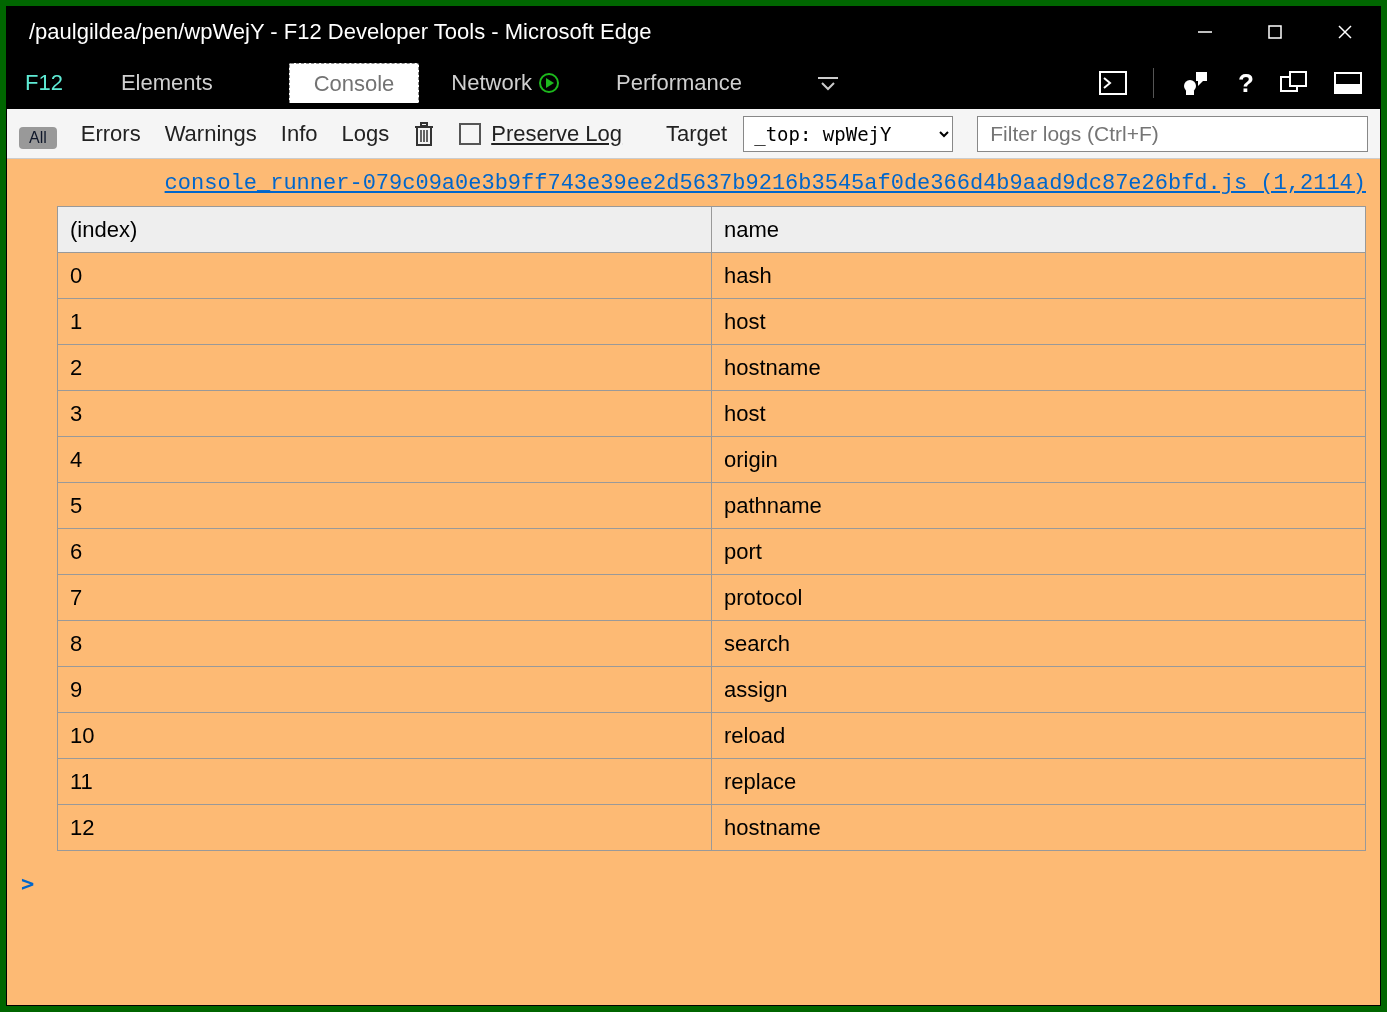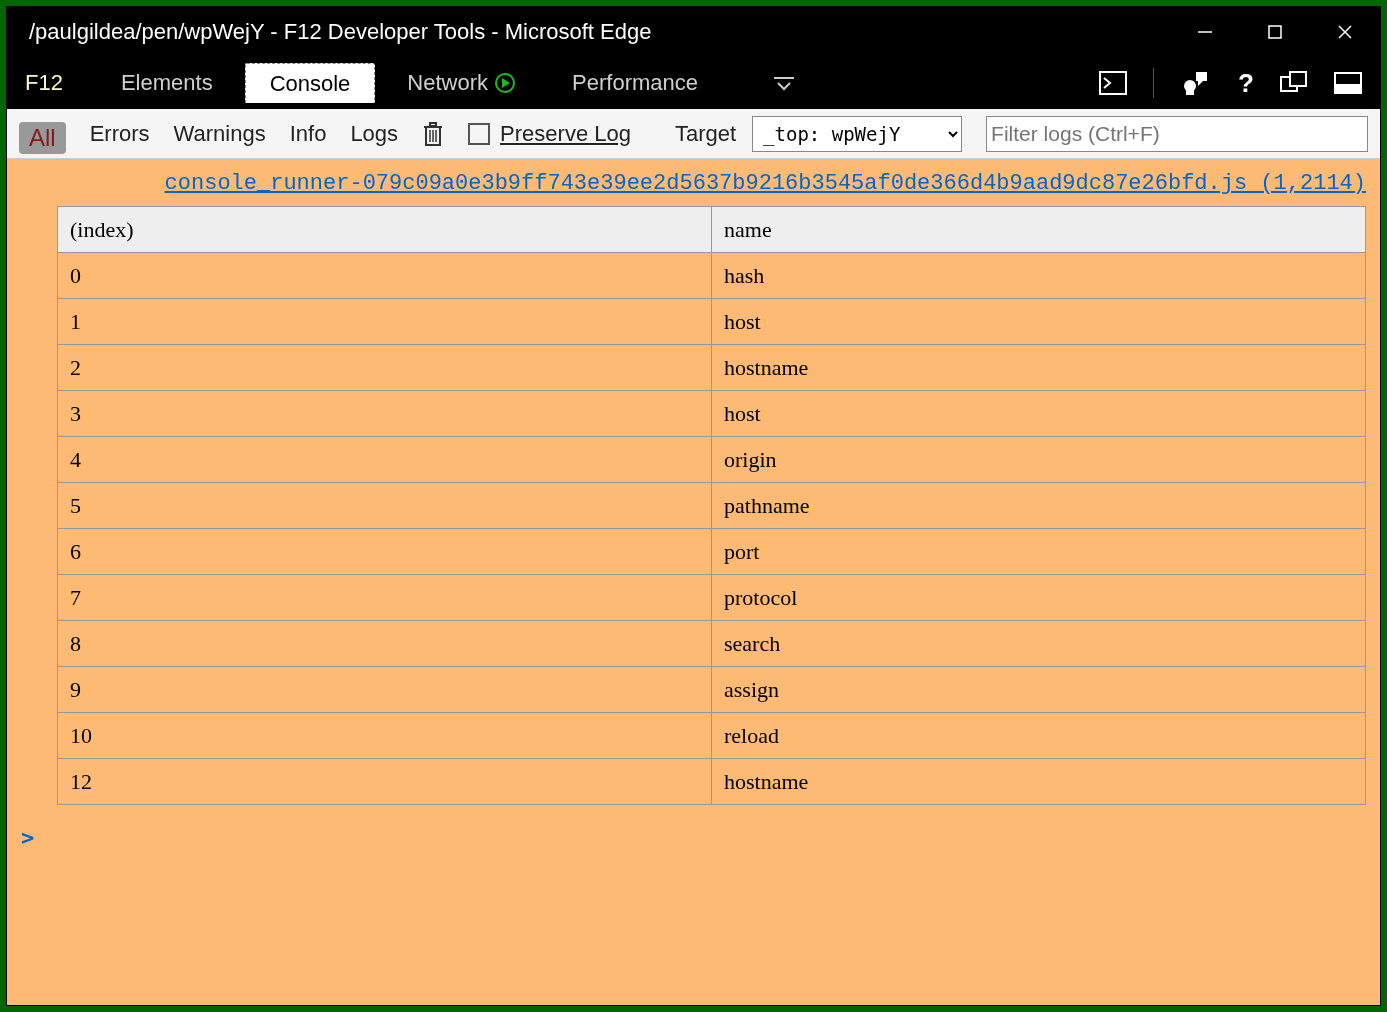--- a/index.html
+++ b/index.html
@@ -56,7 +56,7 @@
     color: #d0d0d0;
     margin-right: 8px;
   }
-  .tabbar .tab.f12 { color: #fef9c3; padding: 0 10px 0 0; margin-right: 24px;}
+  .tabbar .tab.f12 { color: #5eead4; padding: 0 10px 0 0; margin-right: 24px;}
   .tabbar .tab.active {
     background: #fff;
     color: #000000;

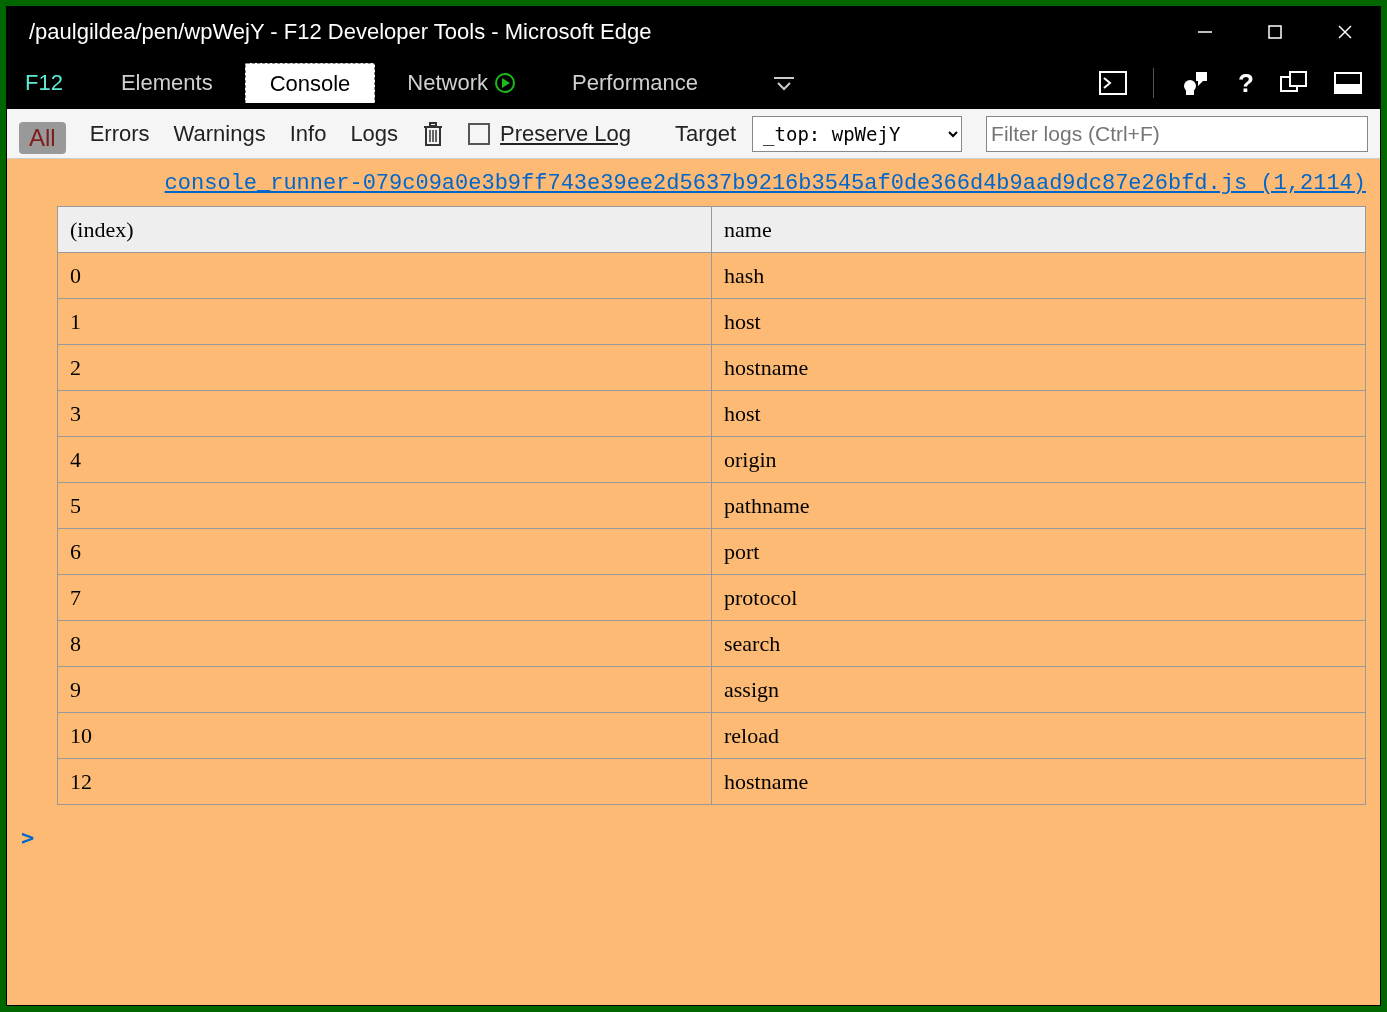--- a/index.html
+++ b/index.html
@@ -59,10 +59,11 @@
   .tabbar .tab.f12 { color: #5eead4; padding: 0 10px 0 0; margin-right: 24px;}
   .tabbar .tab.active {
     background: #fff;
-    color: #000000;
+    color: #737373;
     border: 1px dashed #888;
     border-bottom: none;
     border-radius: 2px 2px 0 0;
+    margin-left: 44px;
   }
   .tabbar .play-icon {
     margin-left: 6px;

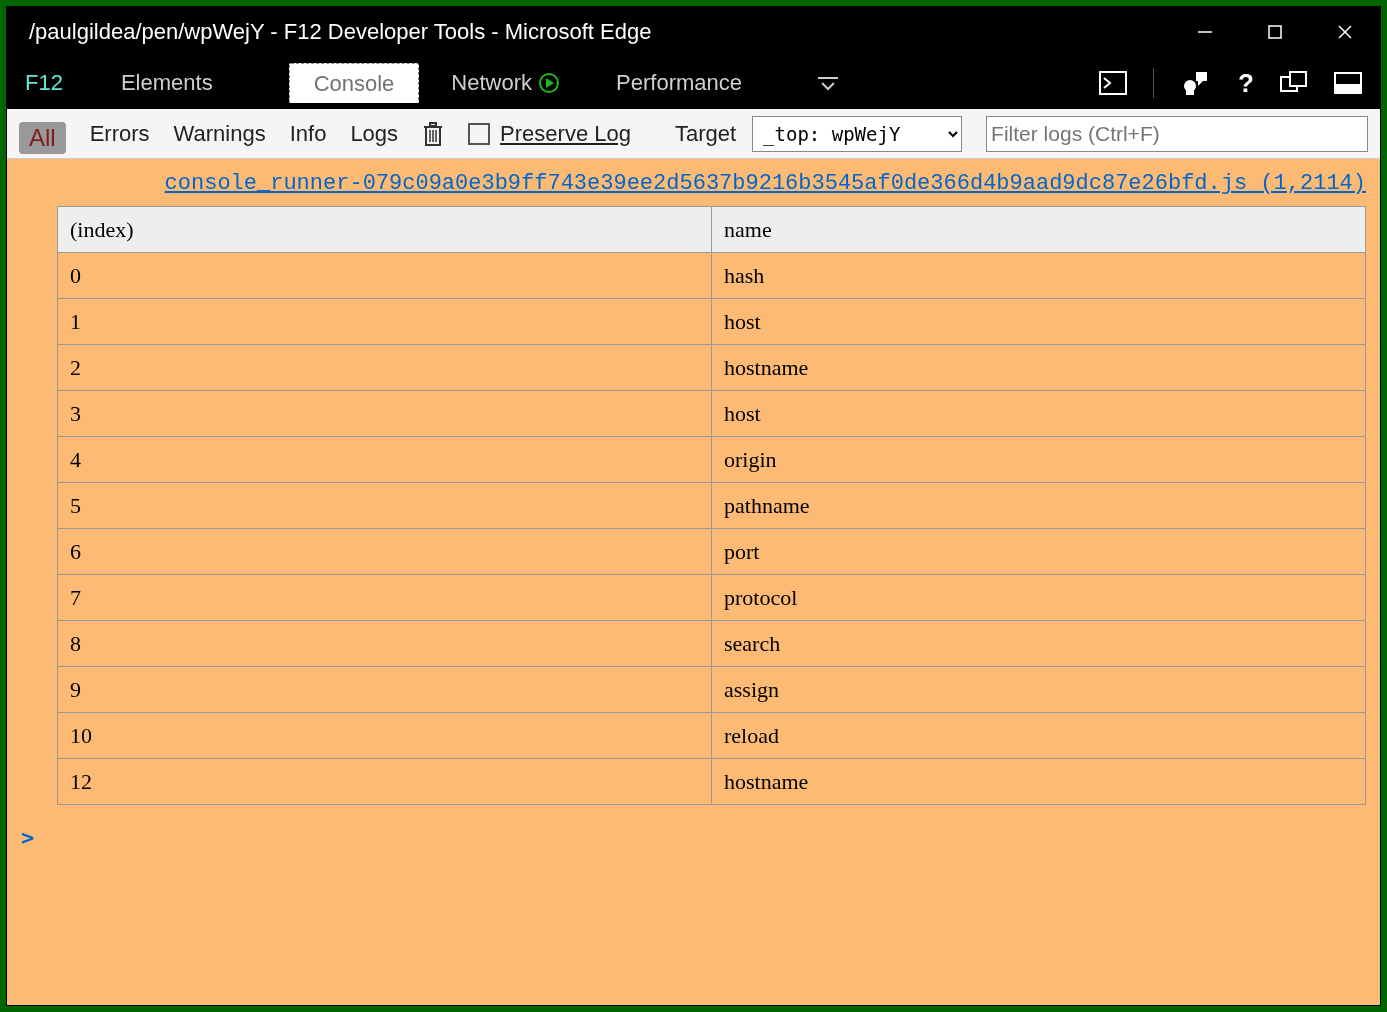--- a/index.html
+++ b/index.html
@@ -89,10 +89,10 @@
   }
   .filterbar .pill {
     background: #999;
-    color: #7f1d1d;
+    color: #0f172a;
     padding: 2px 10px;
     border-radius: 4px;
-    font-size: 24px;
+    font-size: 16px;
     margin-top: 8px;
   }
   .filterbar .fitem { color: #222; }

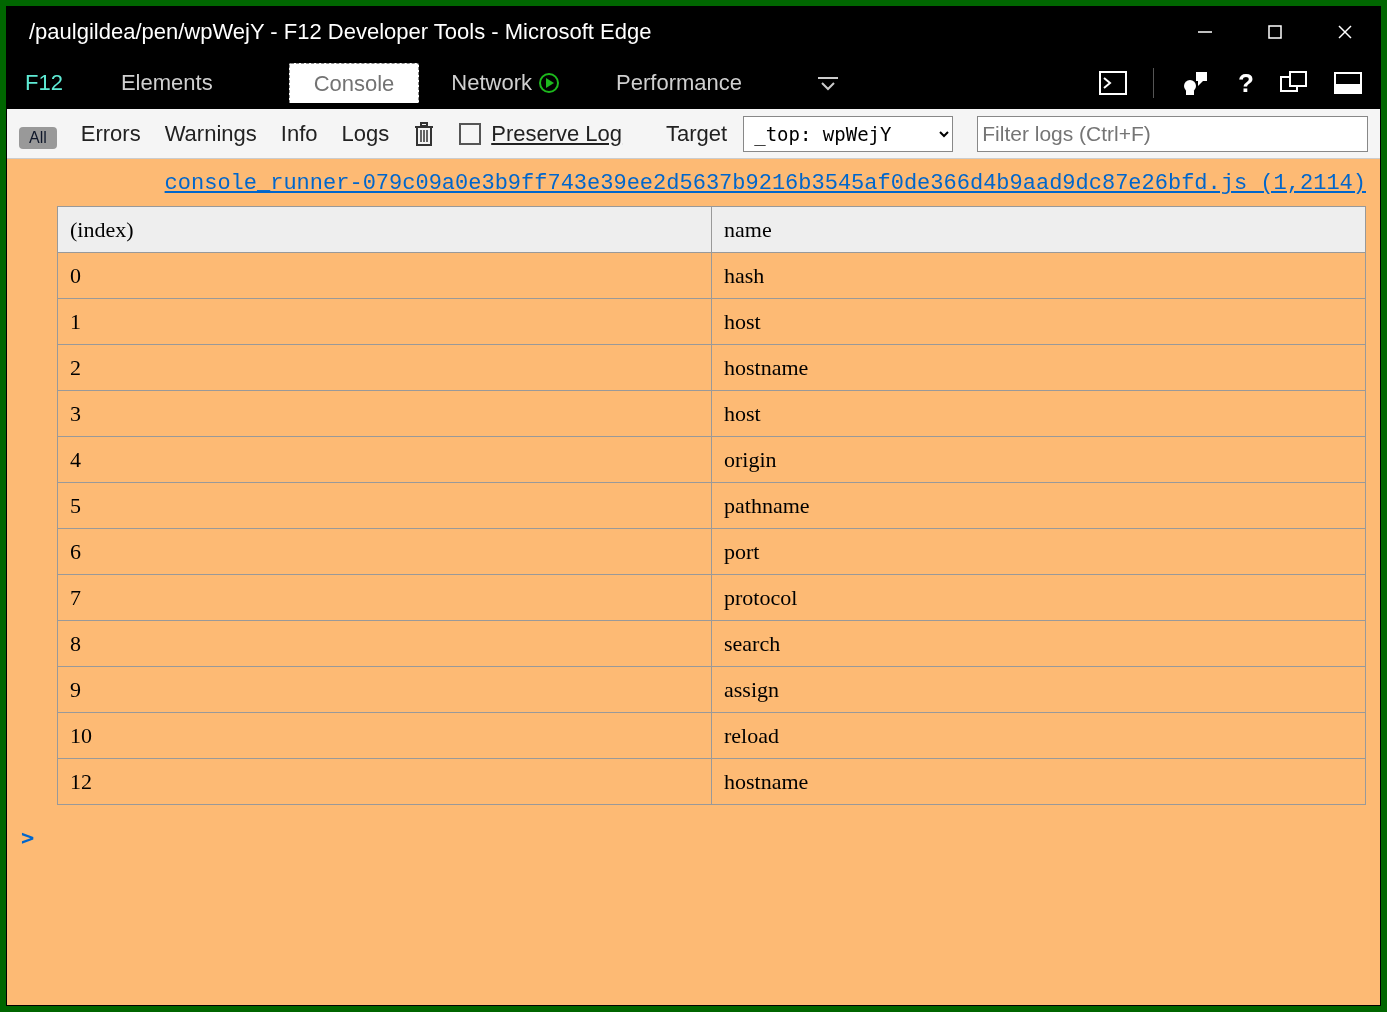--- a/index.html
+++ b/index.html
@@ -119,7 +119,7 @@
     flex: 1;
     min-width: 250px;
     border: 1px solid #888;
-    padding: 0 4px;
+    padding: 0 12px;
     color:#737373;
   }
   

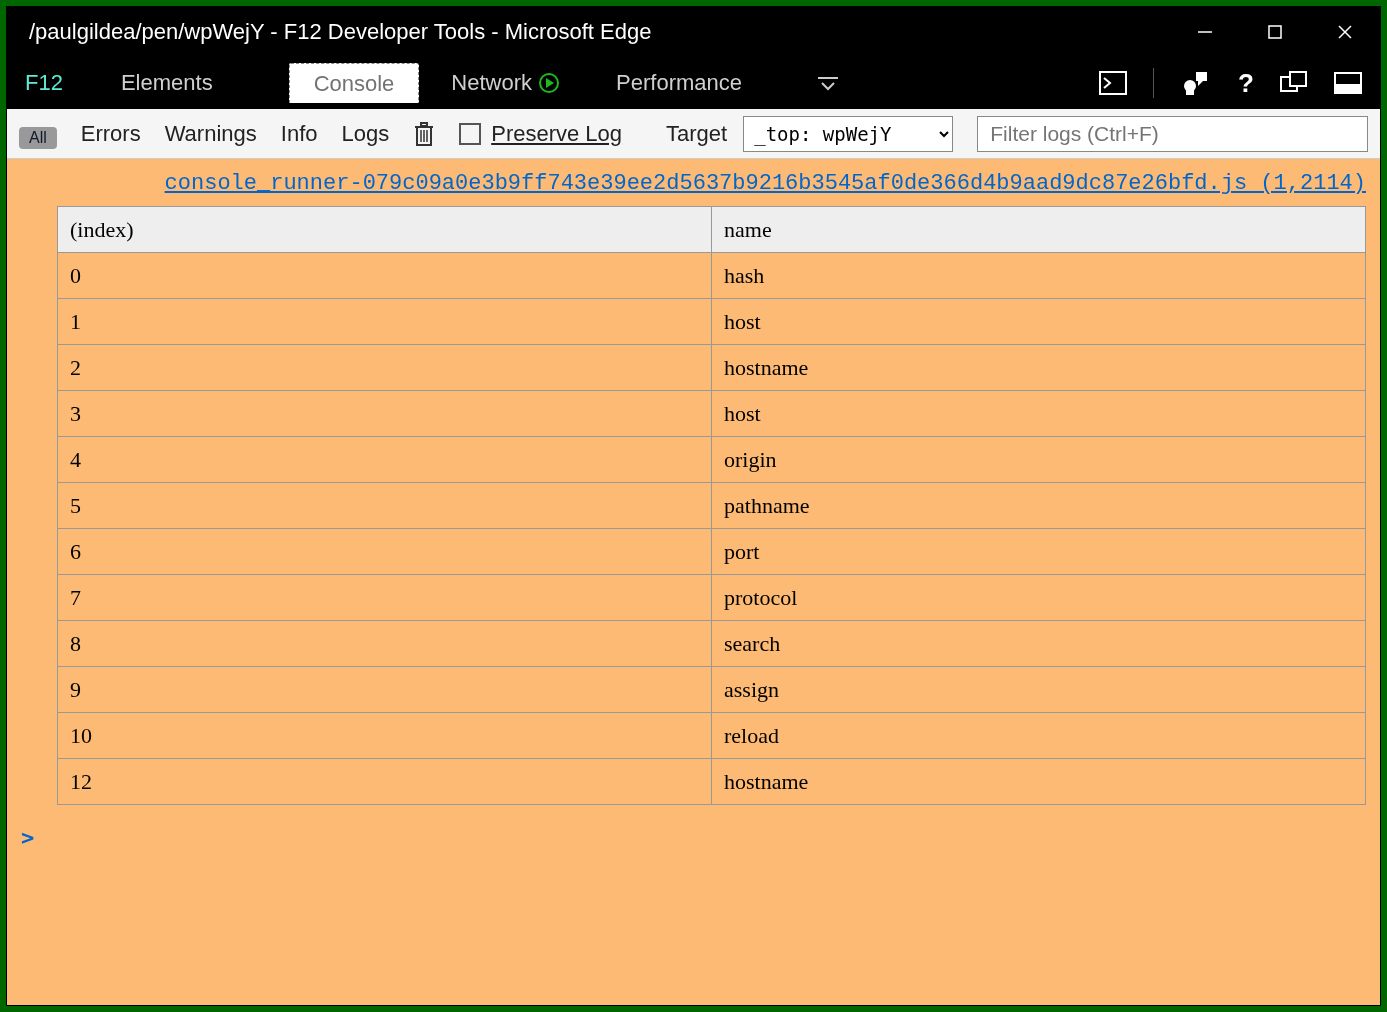--- a/index.html
+++ b/index.html
@@ -142,7 +142,7 @@
     border-collapse: collapse;
     margin: 4px 14px 0 50px;
     width: calc(100% - 64px);
-    font-family: Liberation Serif, serif;
+    font-family: Liberation Sans, sans-serif;
     font-size: 22px;
   }
   .data-table th, .data-table td {

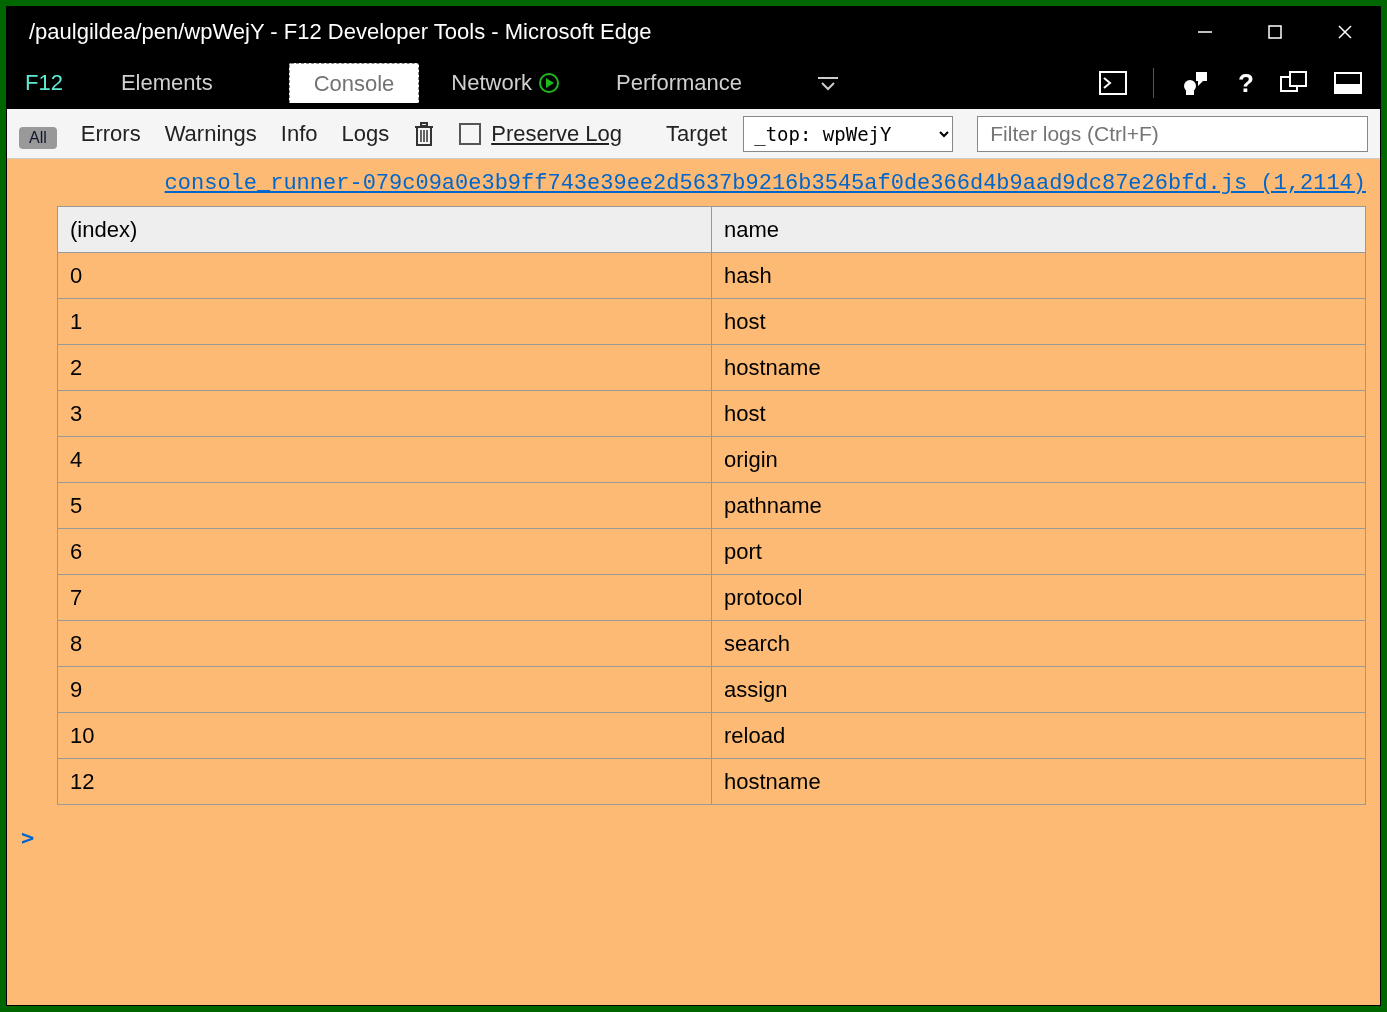--- a/index.html
+++ b/index.html
@@ -334,6 +334,10 @@
             <td>reload</td>
           </tr>
           <tr>
+            <td>11</td>
+            <td>replace</td>
+          </tr>
+          <tr>
             <td>12</td>
             <td>hostname</td>
           </tr>

